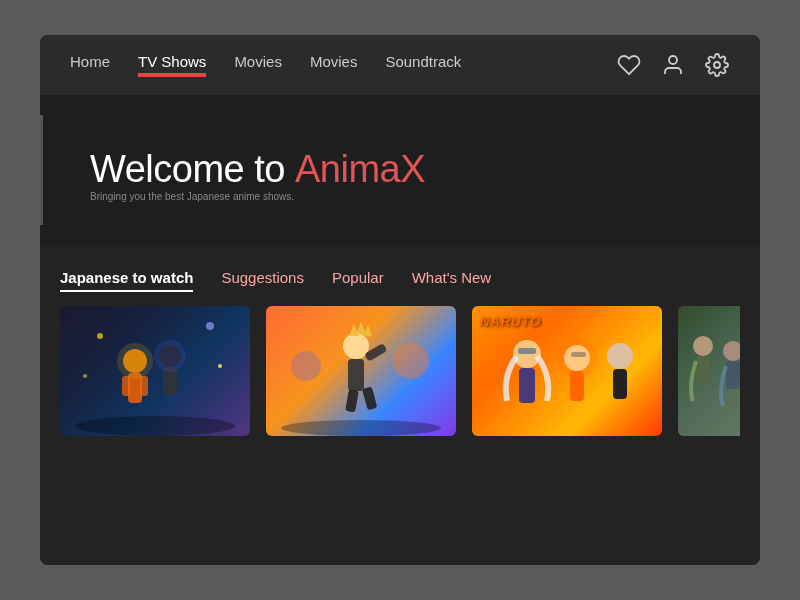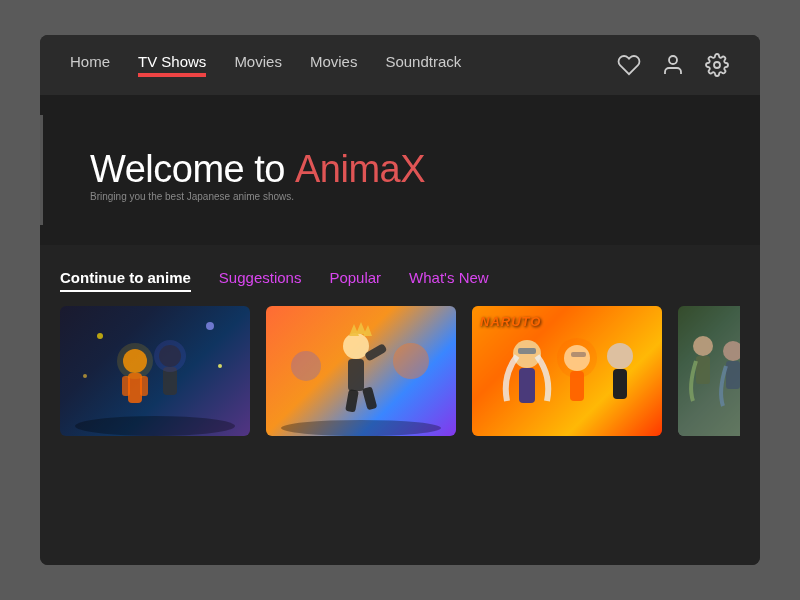--- a/index.html
+++ b/index.html
@@ -260,7 +260,7 @@
   <div class="content-area">
 
     <div class="tabs">
-      <div class="tab active">Continue to anime</div>
+      <div class="tab active">Japanese to watch</div>
       <div class="tab">Suggestions</div>
       <div class="tab">Popular</div>
       <div class="tab">What's New</div>

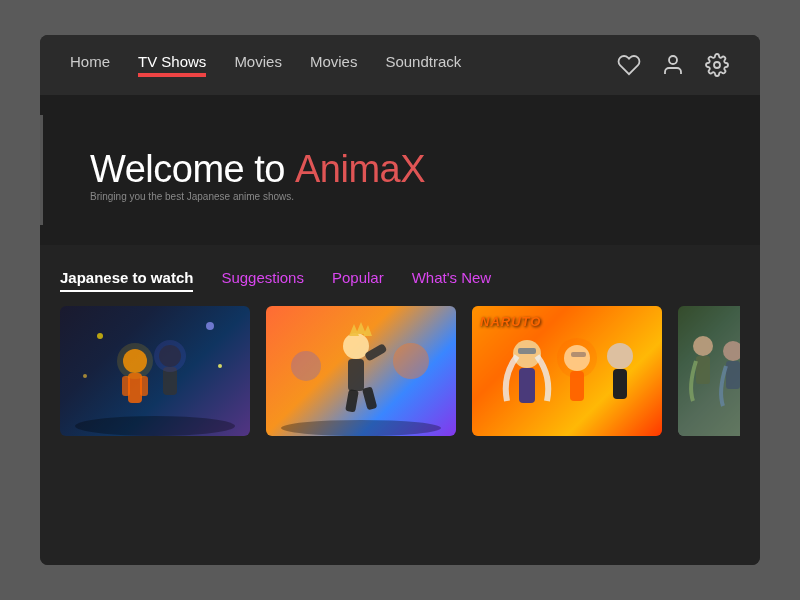--- a/index.html
+++ b/index.html
@@ -136,7 +136,7 @@
     }
 
     .tab {
-      color: #d946ef;
+      color: #fca5a5;
       font-size: 15px;
       cursor: pointer;
       padding: 4px 0;

